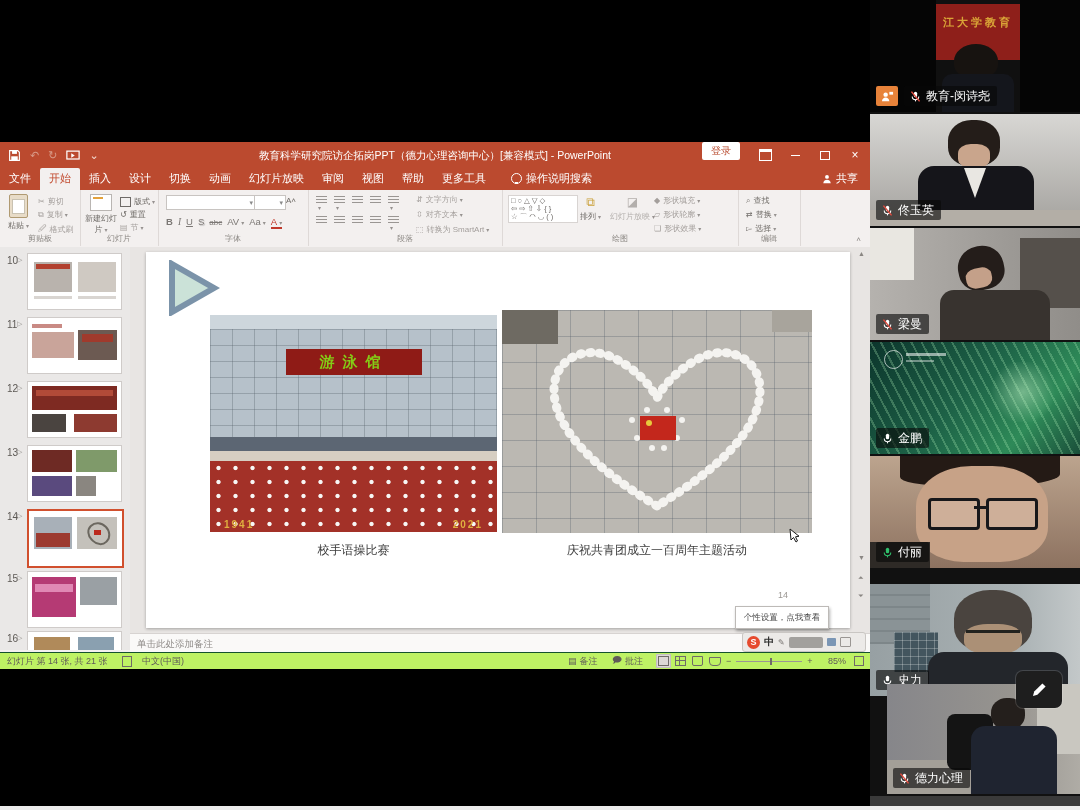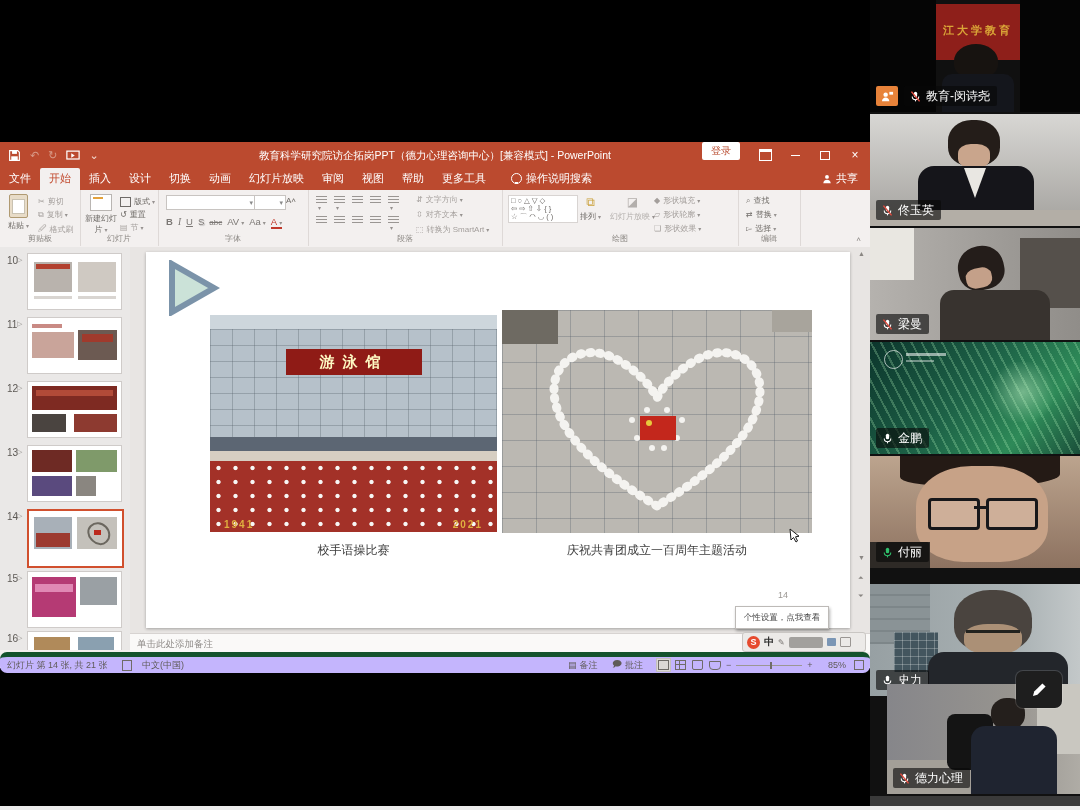--- a/index.html
+++ b/index.html
@@ -476,7 +476,7 @@
       <div class="vid" style="background:#050505;">
         <div class="ph" style="left:66px;top:0;width:84px;height:112px;background:#101010;"></div>
         <div class="ph" style="left:66px;top:4px;width:84px;height:56px;background:#8E1F1A;overflow:hidden;">
-          <span style="display:block;margin-top:19px;text-align:center;color:#D9A437;font-size:11px;font-weight:bold;letter-spacing:3px;">江大学教育</span>
+          <span style="display:block;margin-top:11px;text-align:center;color:#D9A437;font-size:11px;font-weight:bold;letter-spacing:3px;">江大学教育</span>
         </div>
         <div class="ph" style="left:84px;top:44px;width:44px;height:34px;background:#171310;border-radius:50% 50% 40% 40%;"></div>
         <div class="ph" style="left:72px;top:74px;width:72px;height:38px;background:#14161c;border-radius:10px 10px 0 0;"></div>

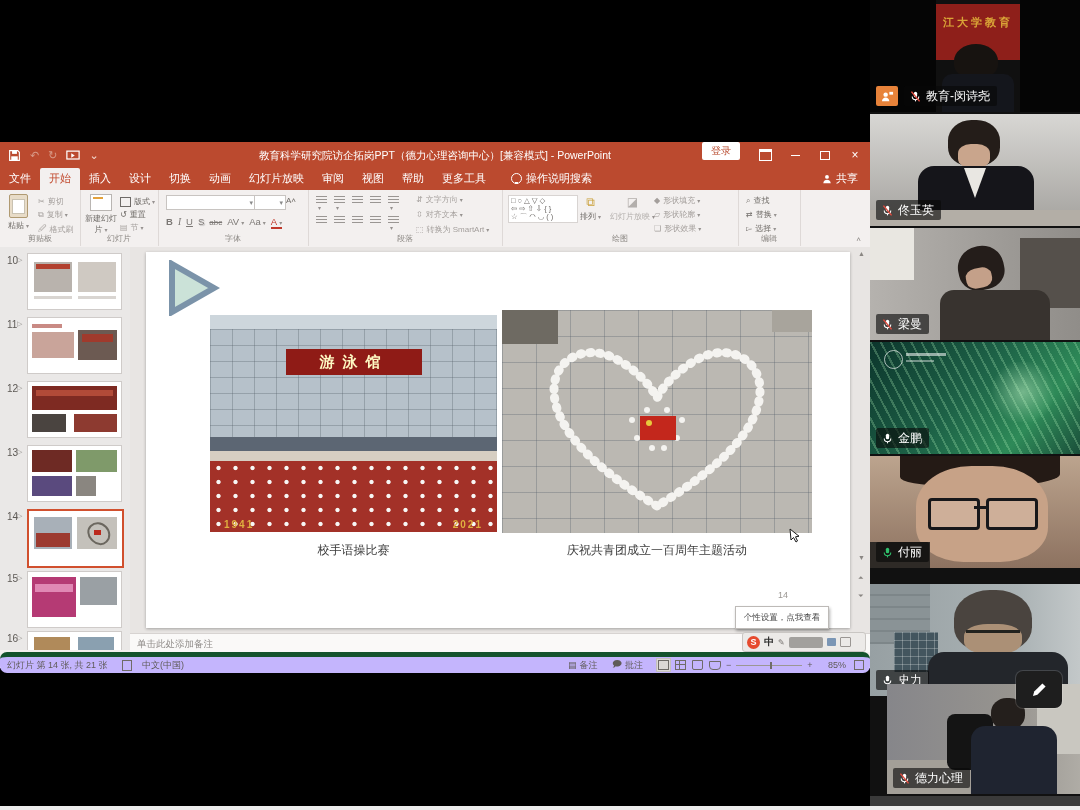--- a/index.html
+++ b/index.html
@@ -374,7 +374,7 @@
           <div class="ph" style="left:0;top:0;width:100%;height:18px;background:#cdd6dc;"></div>
           <div class="ph grid" style="left:0;top:14px;width:100%;height:108px;background-color:#b6c1ca;"></div>
           <div class="ph" style="left:76px;top:34px;width:136px;height:26px;background:#8F1B16;display:flex;align-items:center;justify-content:center;">
-            <span style="color:#fef9c3;font-size:15px;letter-spacing:8px;font-weight:bold;">游泳馆</span>
+            <span style="color:#84cc16;font-size:15px;letter-spacing:8px;font-weight:bold;">游泳馆</span>
           </div>
           <div class="ph" style="left:0;top:122px;width:100%;height:14px;background:#5c6673;"></div>
           <div class="ph" style="left:0;top:136px;width:100%;height:10px;background:#d6cec2;"></div>

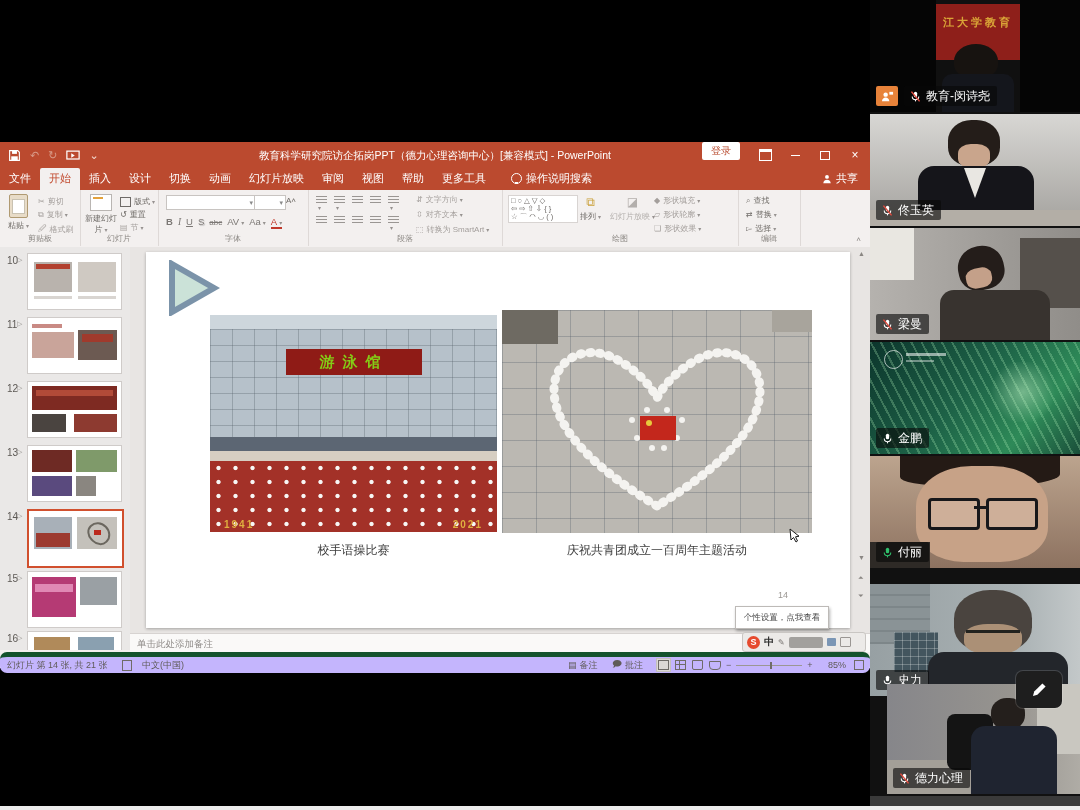--- a/index.html
+++ b/index.html
@@ -74,7 +74,7 @@
 
   
   #notesbar{position:absolute;left:130px;top:491px;width:740px;height:19px;background:#FAF9F8;border-top:1px solid #D7D3D1;font-size:9.5px;color:#8f8b88;line-height:19px;padding-left:7px;box-sizing:border-box;}
-  #statusbar{position:absolute;left:0;top:510px;width:870px;height:16px;background:#c4b5fd;border-top:5px solid #14532d;font-size:9px;color:#5f5b58;border-radius:7px;}
+  #statusbar{position:absolute;left:0;top:510px;width:870px;height:16px;background:#bef264;border-top:1px solid #14532d;font-size:9px;color:#5f5b58;}
   .sbitem{position:absolute;top:0;height:16px;display:flex;align-items:center;gap:3px;white-space:nowrap;}
   .viewbtn{width:15px;height:14px;display:flex;align-items:center;justify-content:center;}
   .viewbtn.act{background:#DCD8D6;border:1px solid #c4c0be;box-sizing:border-box;}

